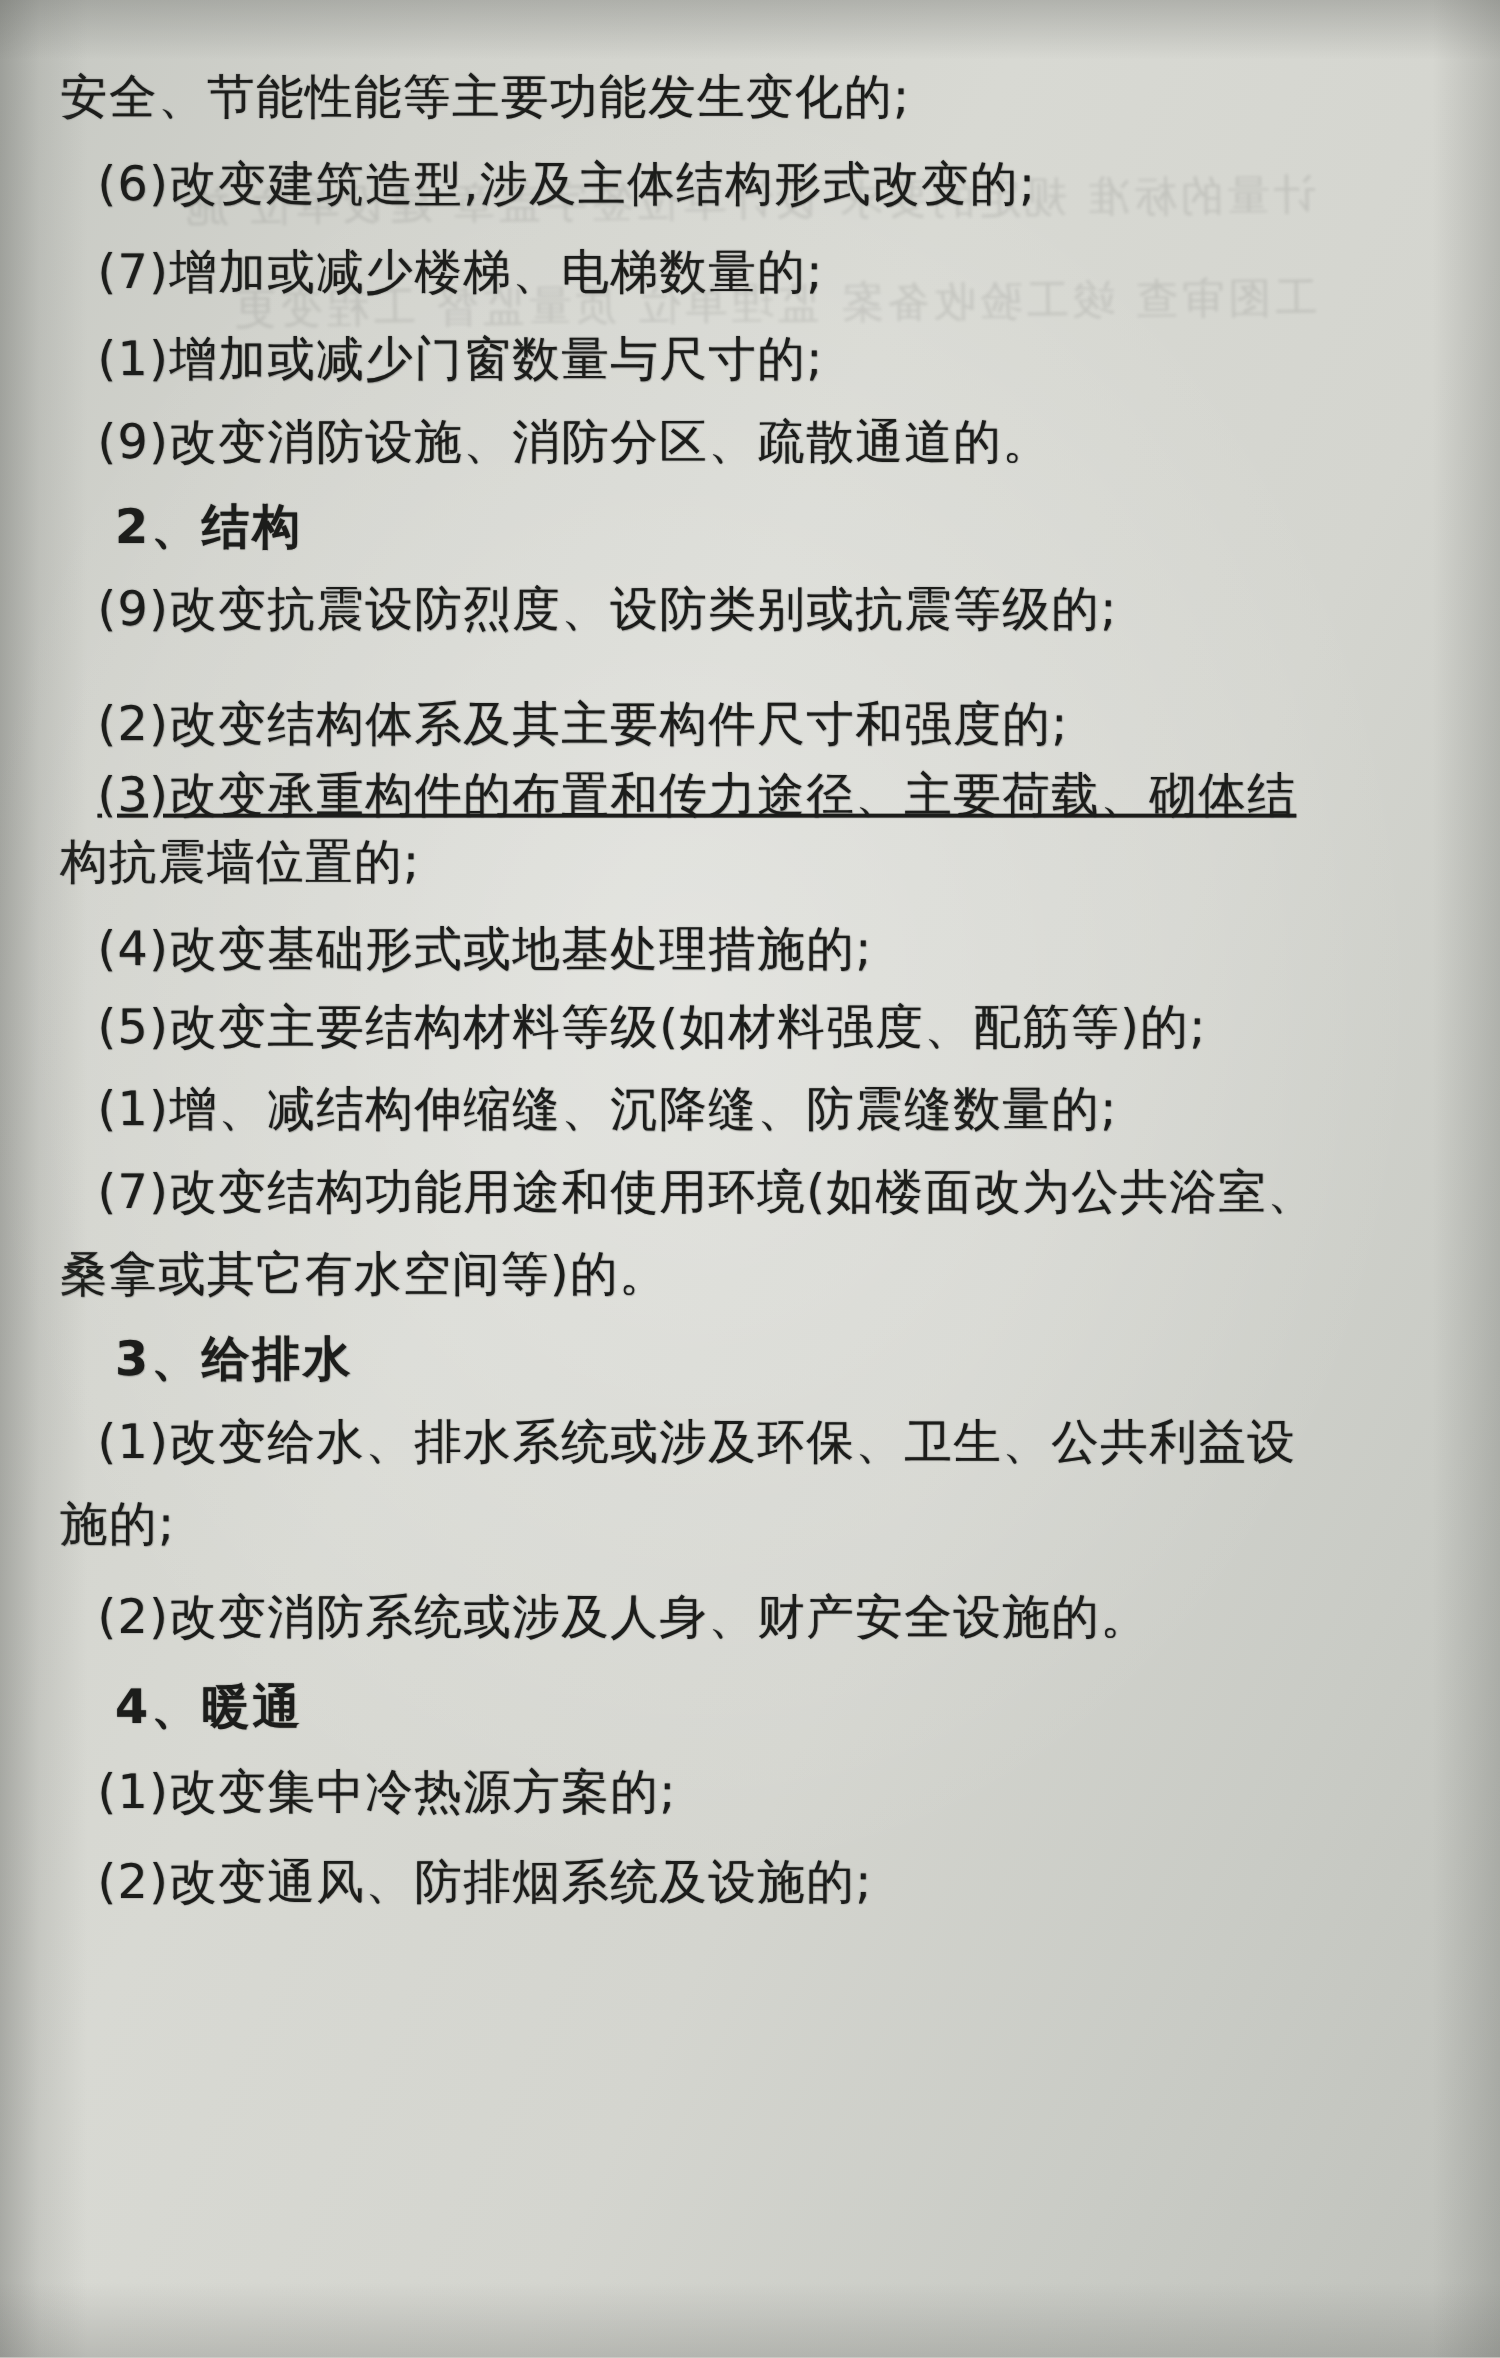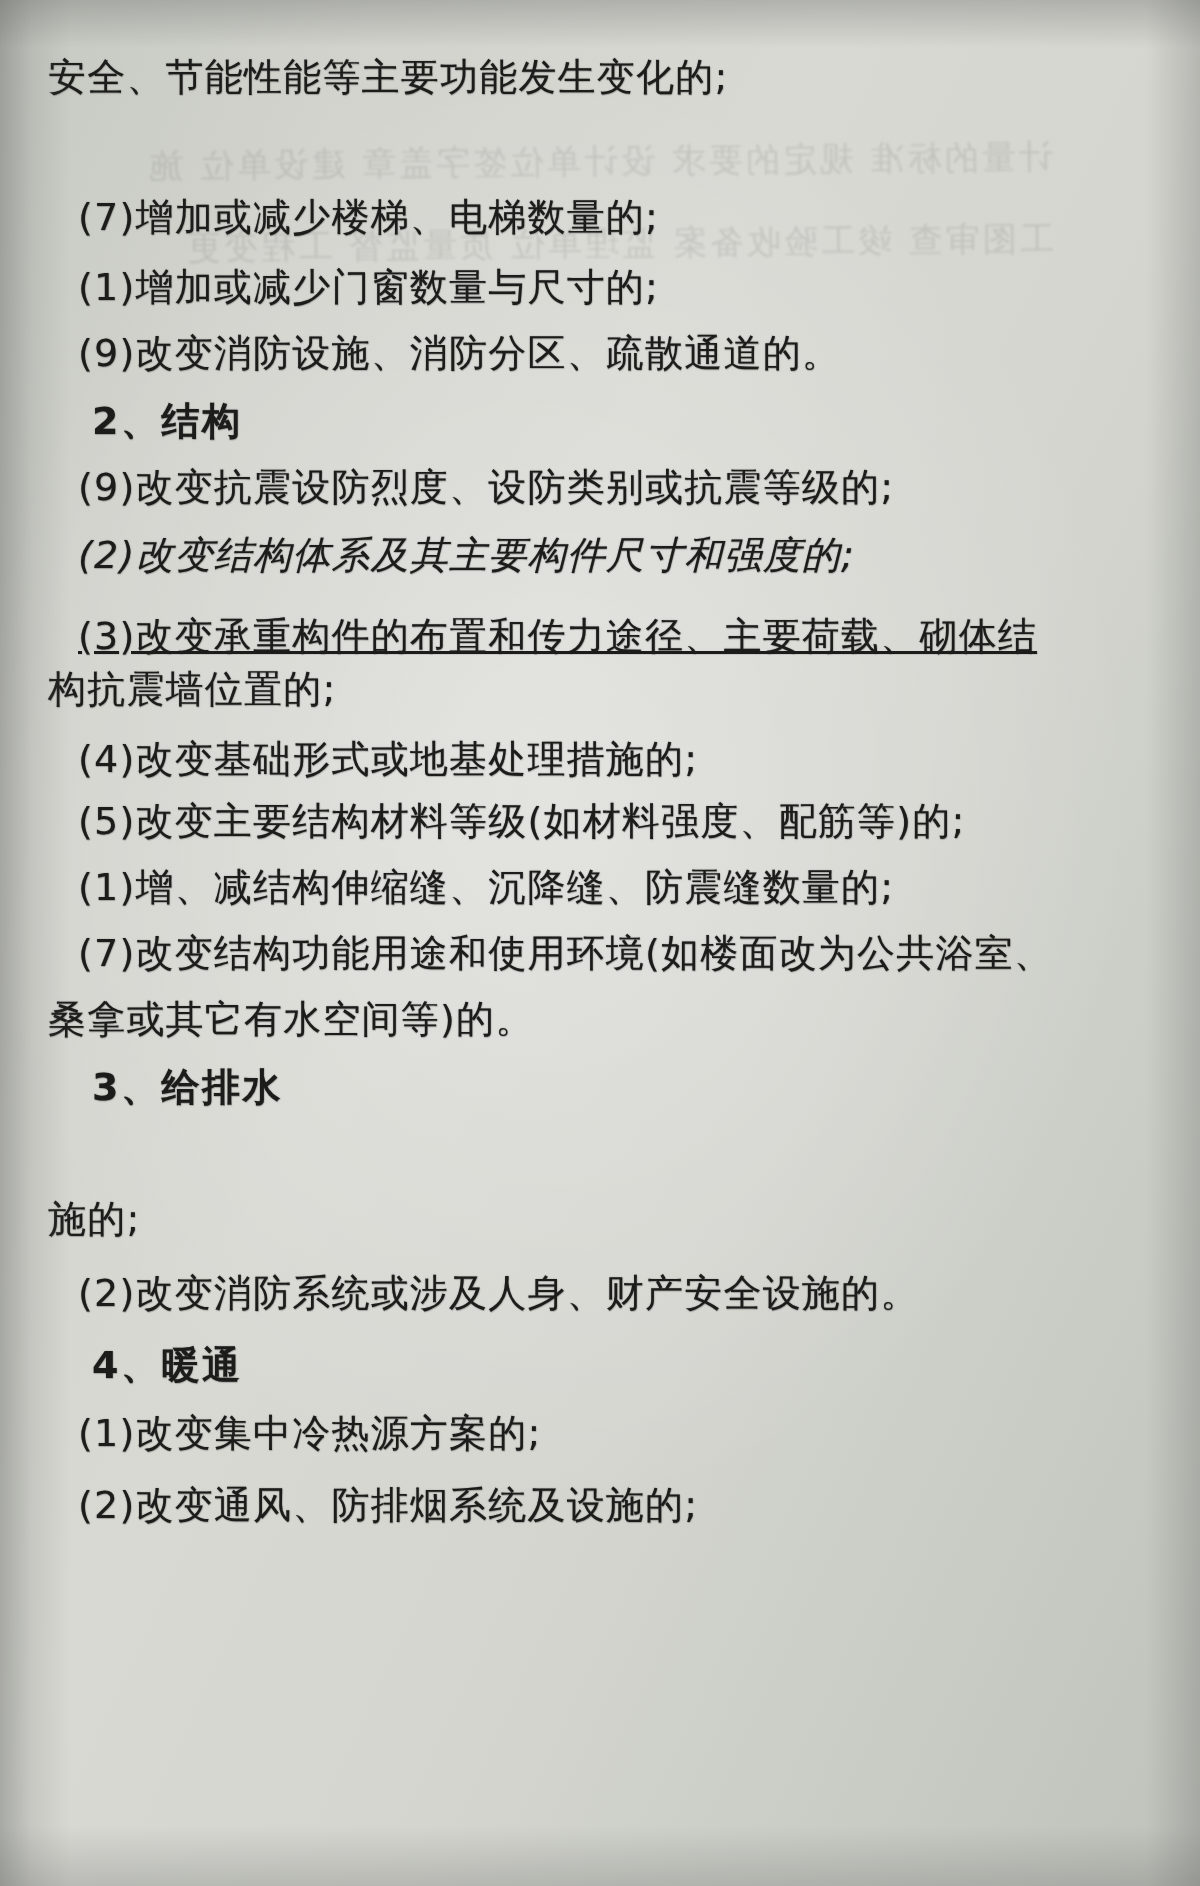--- a/index.html
+++ b/index.html
@@ -100,6 +100,7 @@
 
   <div id="text-body">
       <div class="line ind0" style="top: 52px;">安全、节能性能等主要功能发生变化的;</div>
+      <div class="line ind1" style="top: 122px;">(6)改变建筑造型,涉及主体结构形式改变的;</div>
       <div class="line ind1" style="top: 192px; text-align: right;">(7)增加或减少楼梯、电梯数量的;</div>
       <div class="line ind1" style="top: 262px;">(1)增加或减少门窗数量与尺寸的;</div>
       <div class="line ind1" style="top: 328px;">(9)改变消防设施、消防分区、疏散通道的。</div>

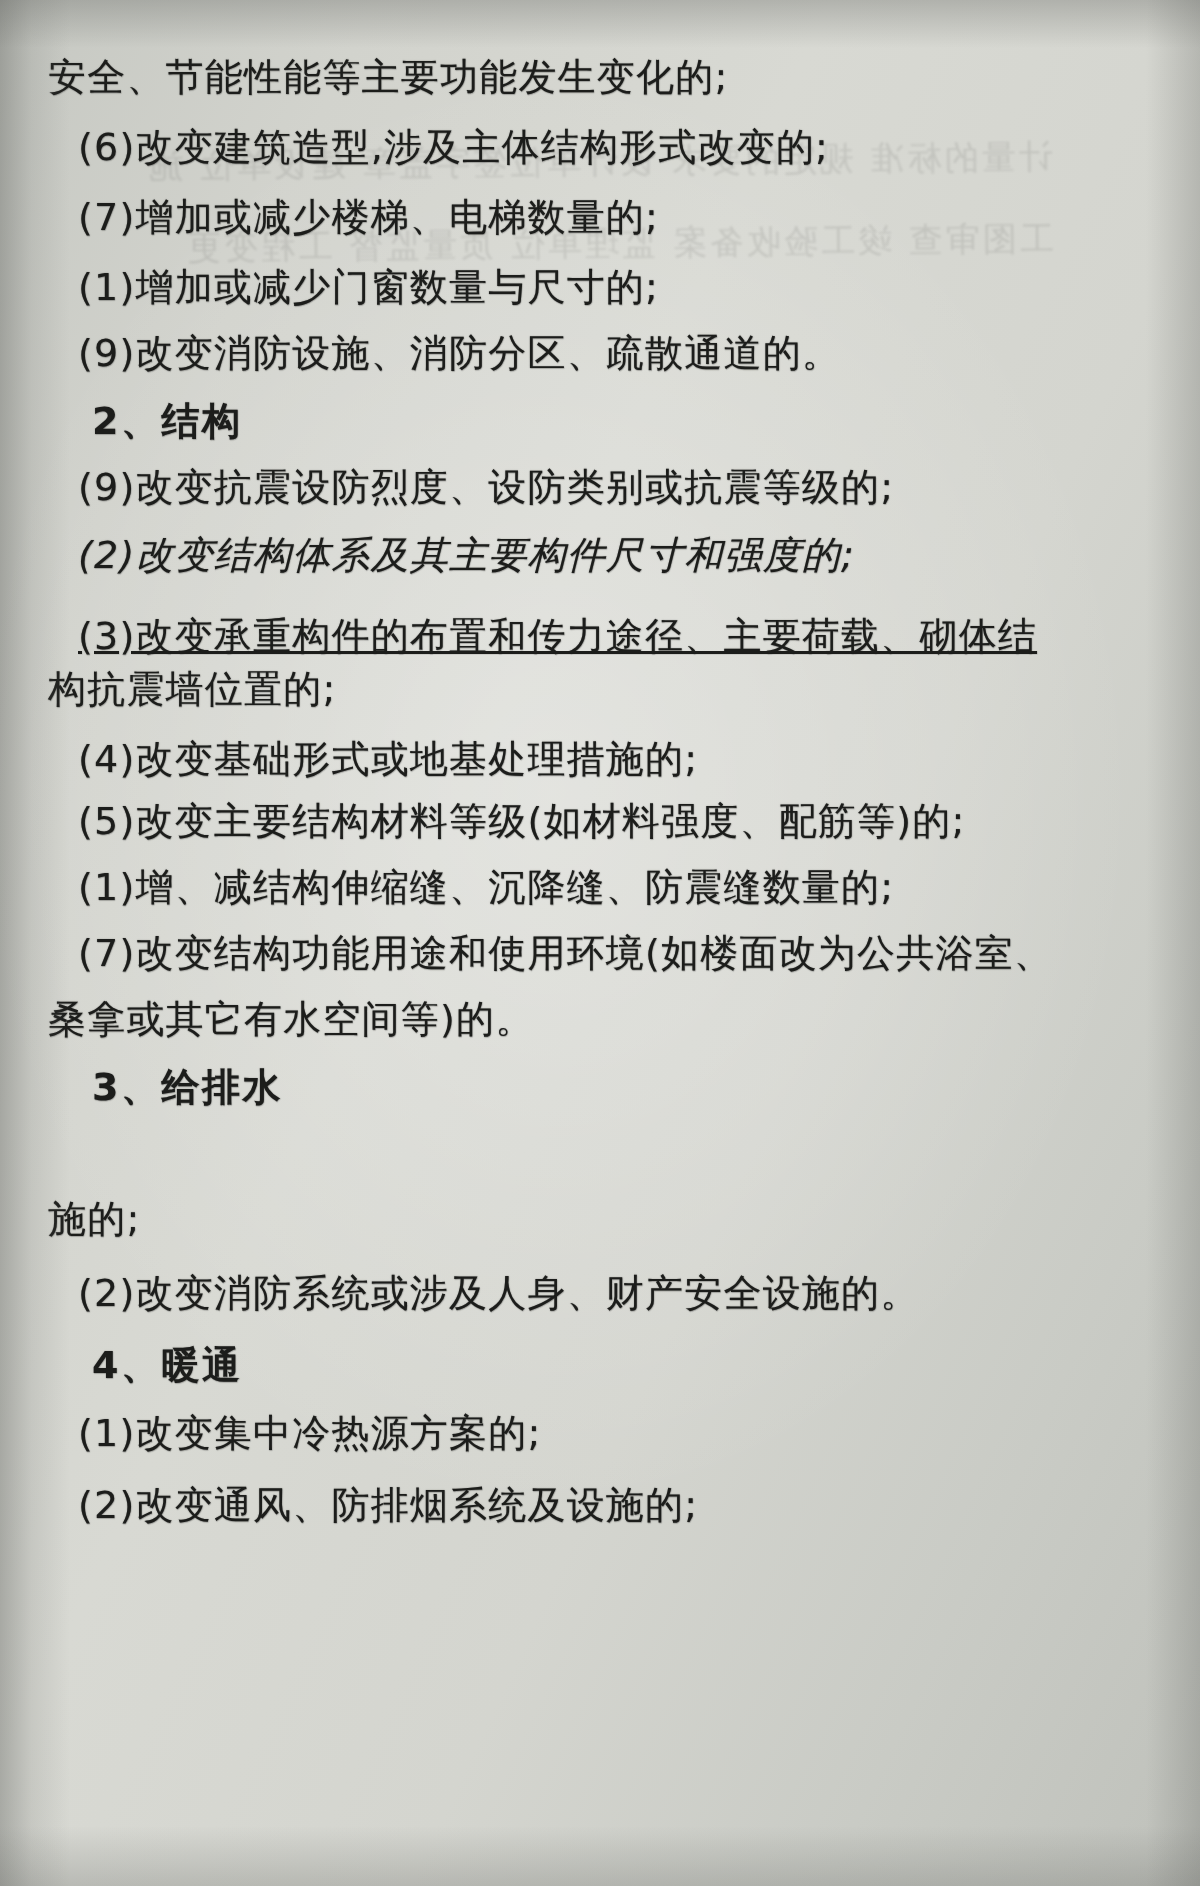--- a/index.html
+++ b/index.html
@@ -106,7 +106,7 @@
       <div class="line ind1" style="top: 328px;">(9)改变消防设施、消防分区、疏散通道的。</div>
       <div class="line ind2 heading" style="top: 396px;">2、结构</div>
       <div class="line ind1" style="top: 462px;">(9)改变抗震设防烈度、设防类别或抗震等级的;</div>
-      <div class="line ind1" style="top: 530px; font-style: italic;">(2)改变结构体系及其主要构件尺寸和强度的;</div>
+      <div class="line ind1" style="top: 554px;">(2)改变结构体系及其主要构件尺寸和强度的;</div>
       <div class="line ind1" style="top: 611px; text-decoration: underline;">(3)改变承重构件的布置和传力途径、主要荷载、砌体结</div>
       <div class="line ind0" style="top: 664px;">构抗震墙位置的;</div>
       <div class="line ind1" style="top: 734px;">(4)改变基础形式或地基处理措施的;</div>

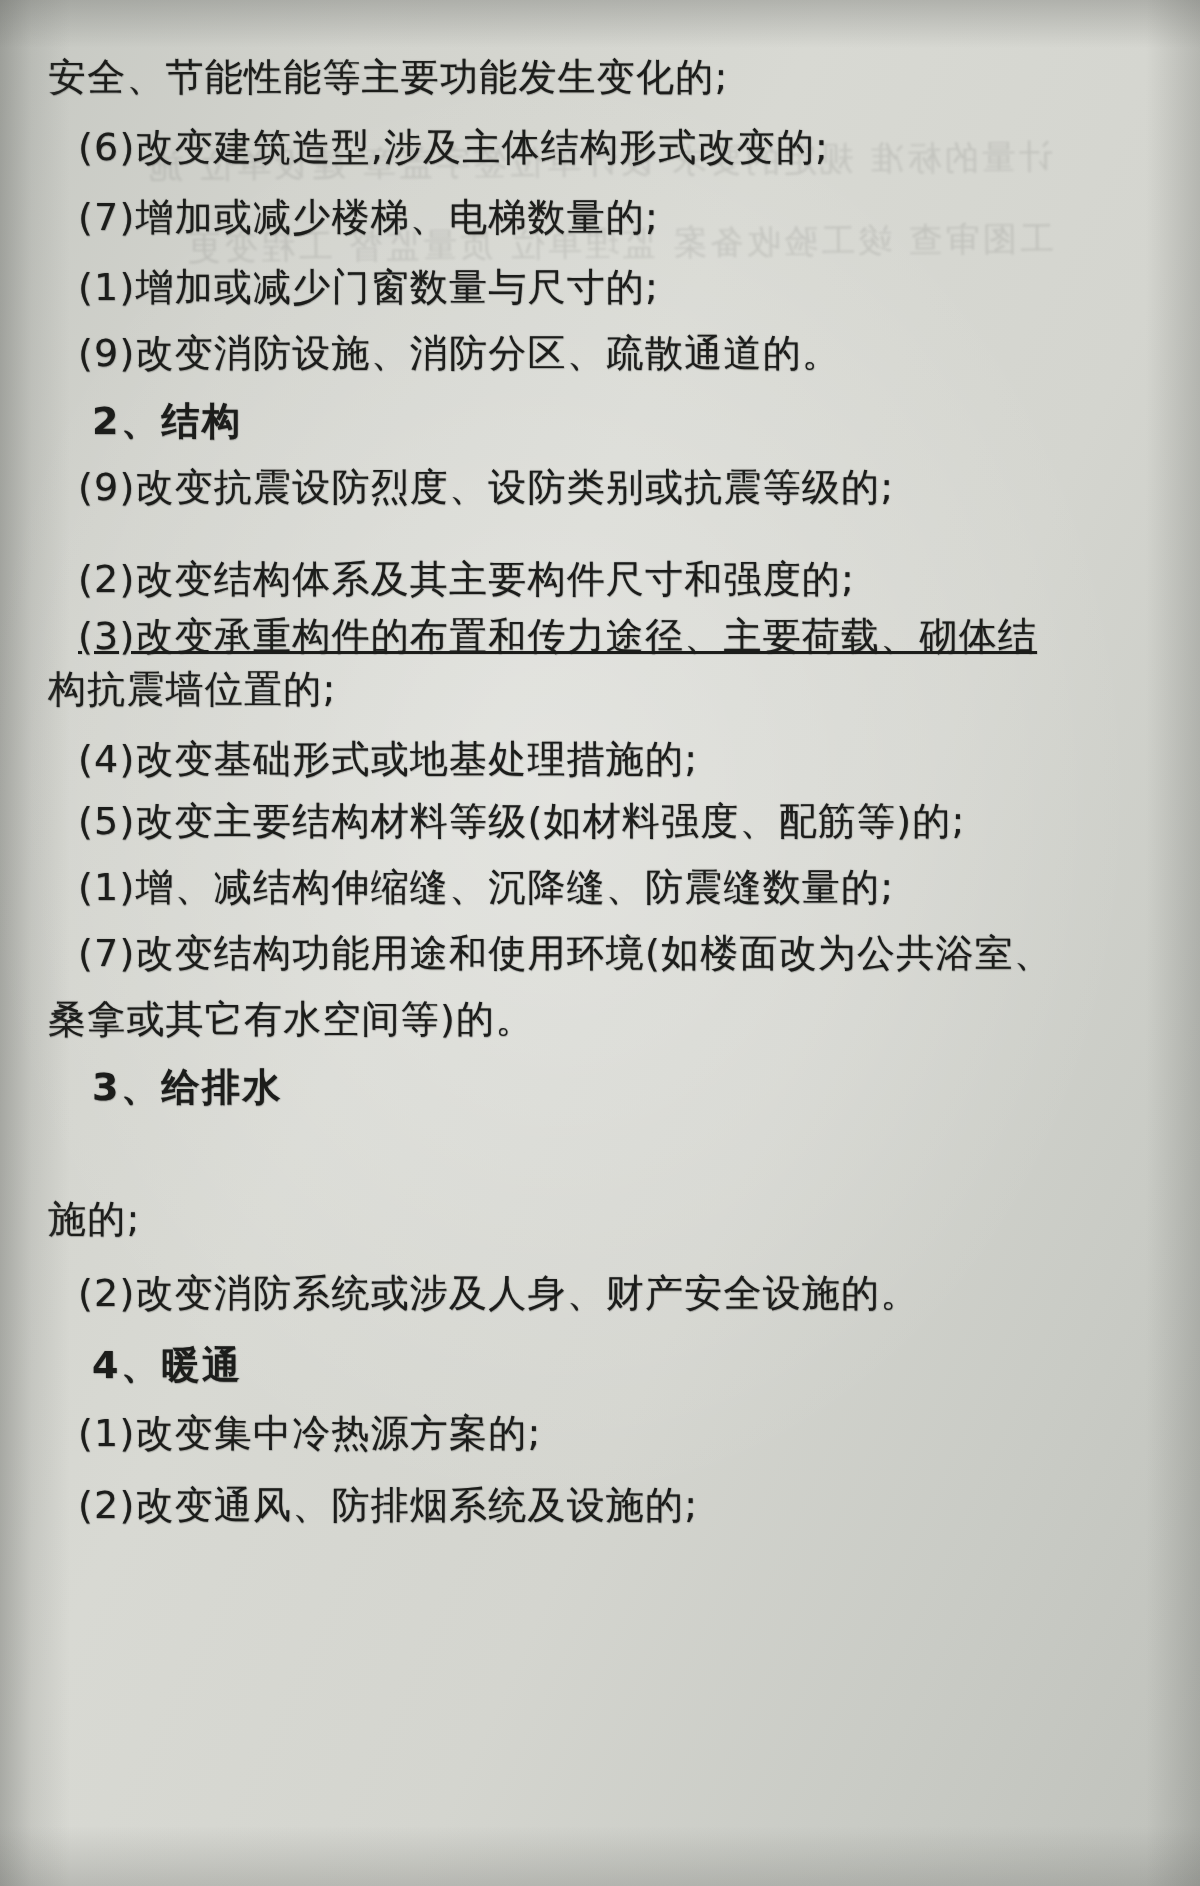--- a/index.html
+++ b/index.html
@@ -115,6 +115,7 @@
       <div class="line ind1" style="top: 928px;">(7)改变结构功能用途和使用环境(如楼面改为公共浴室、</div>
       <div class="line ind0" style="top: 994px;">桑拿或其它有水空间等)的。</div>
       <div class="line ind2 heading" style="top: 1062px;">3、给排水</div>
+      <div class="line ind1" style="top: 1128px;">(1)改变给水、排水系统或涉及环保、卫生、公共利益设</div>
       <div class="line ind0" style="top: 1194px;">施的;</div>
       <div class="line ind1" style="top: 1268px;">(2)改变消防系统或涉及人身、财产安全设施的。</div>
       <div class="line ind2 heading" style="top: 1340px;">4、暖通</div>

